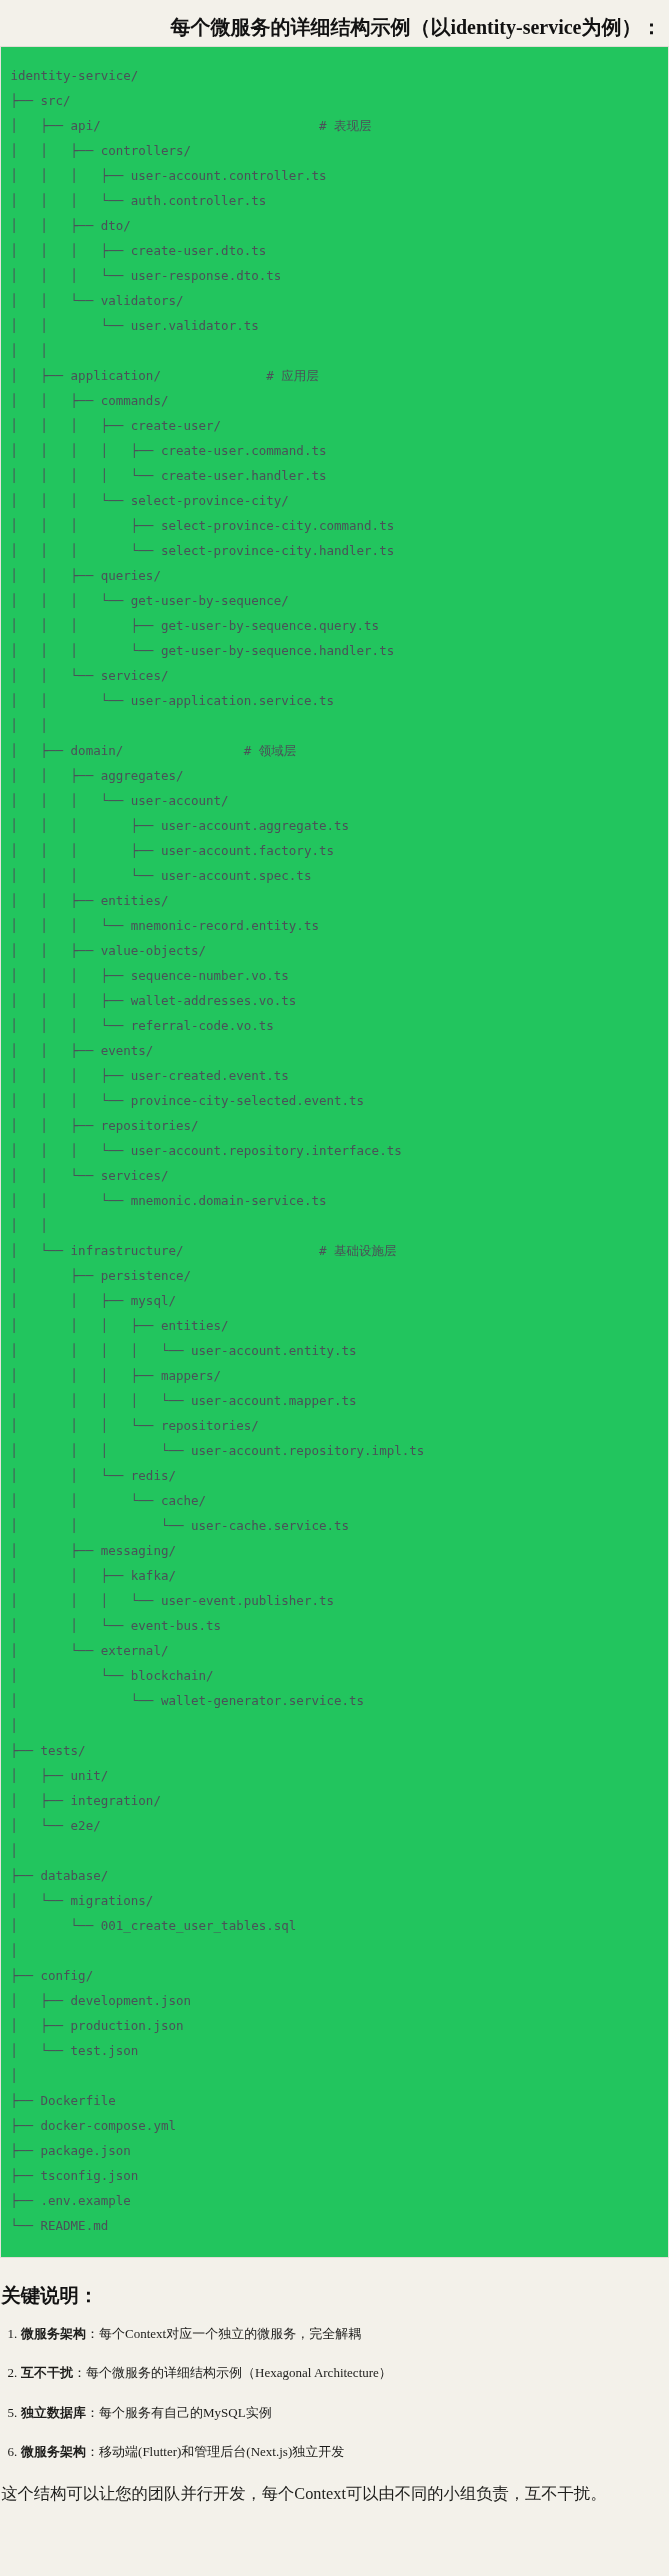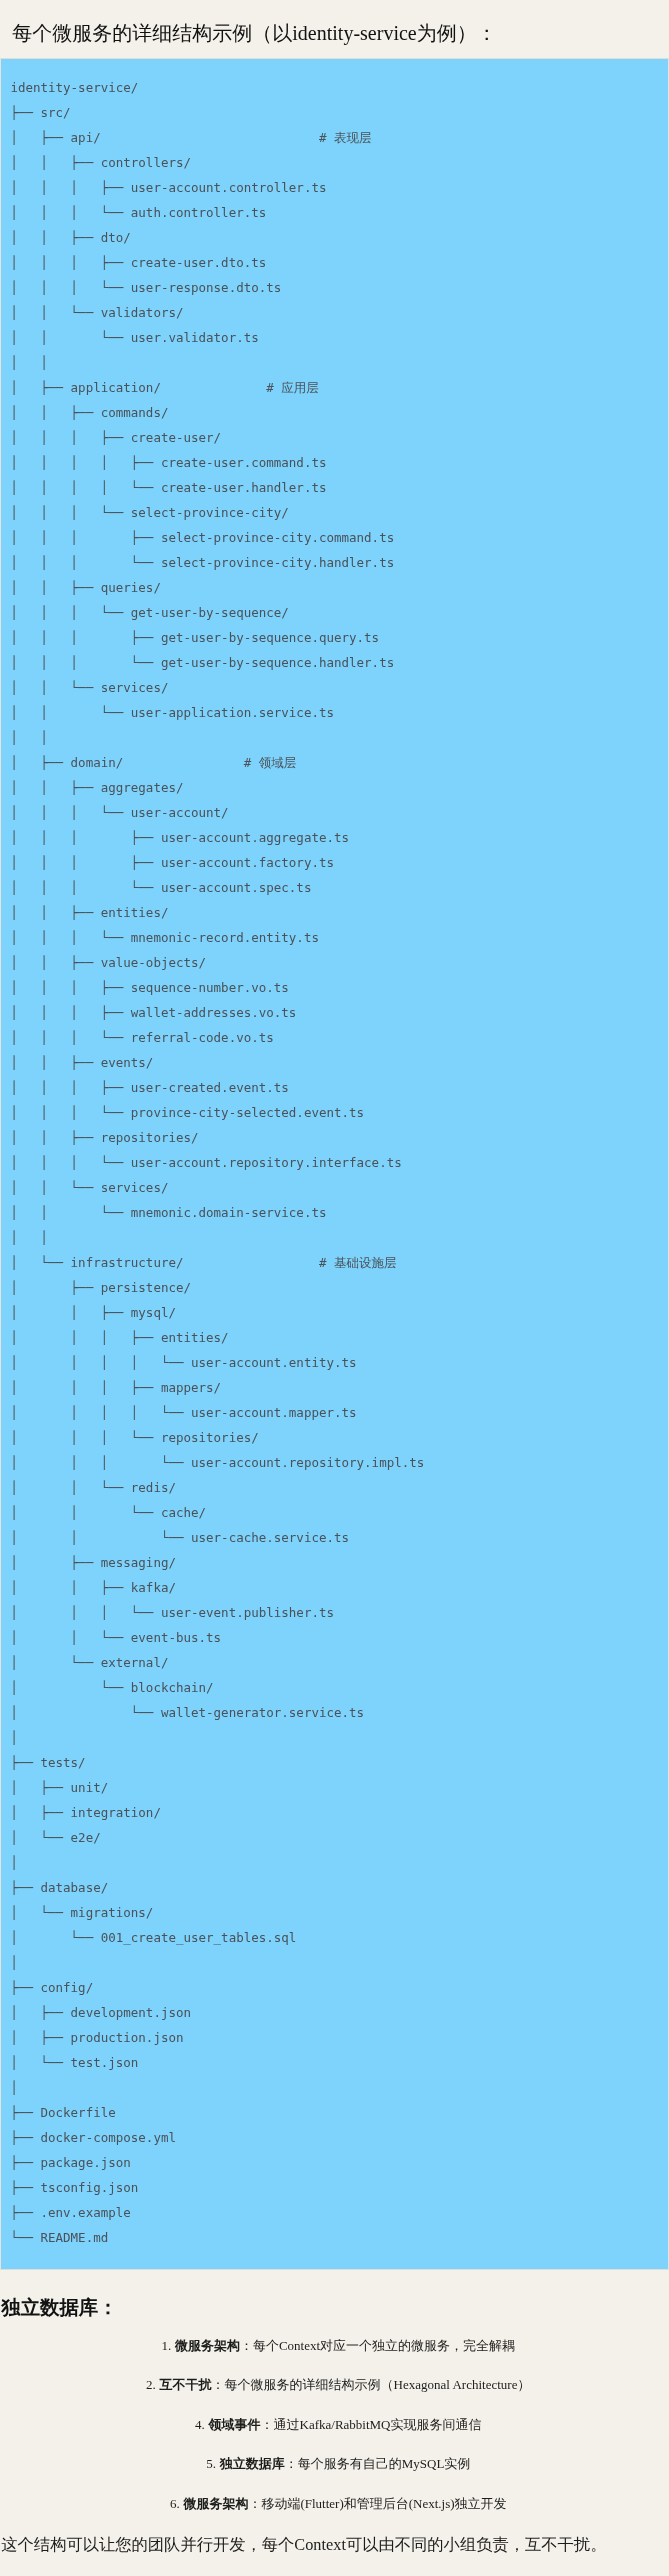--- a/index.html
+++ b/index.html
@@ -11,12 +11,13 @@
   }
   .page { width: 669px; }
   .title {
-    margin: 6px;
+    margin: 0;
     padding: 13.8px 7.5px 6.3px 6.3px;
     font-size: 20px;
     line-height: 26px;
-    font-weight: 400;
+    font-weight: 700;
     color: #121212;
+    text-align: right;
   }
   .codeblock {
     background: #7dd3fc;

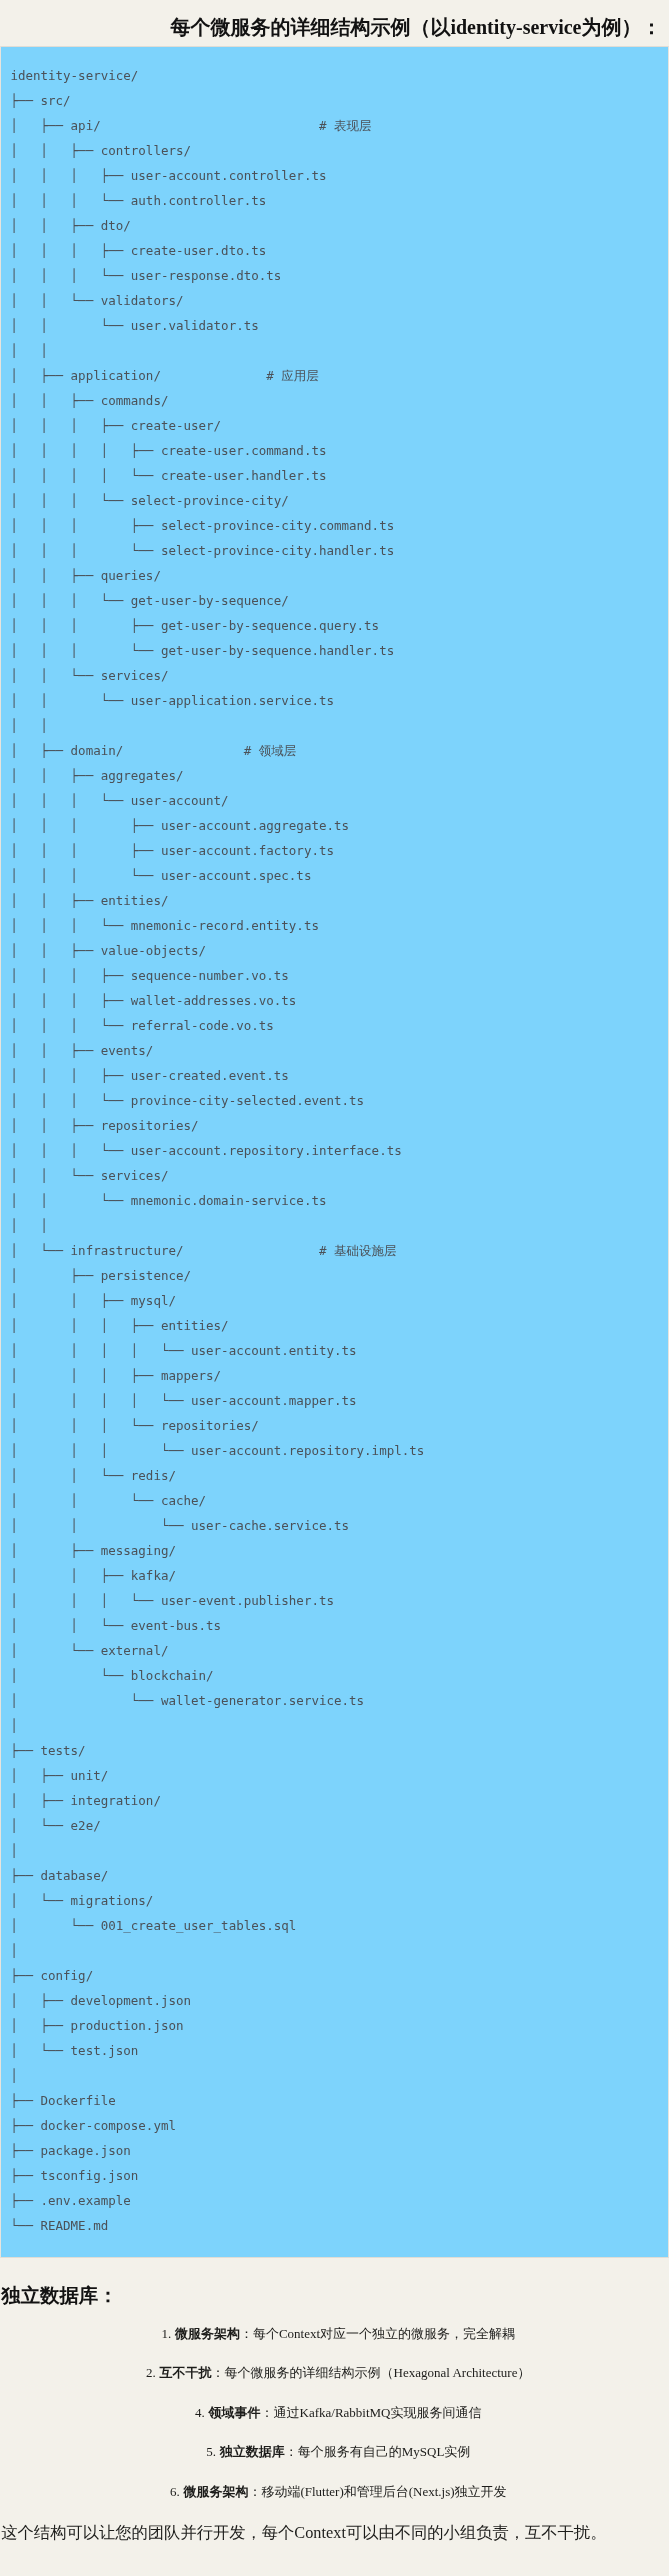--- a/index.html
+++ b/index.html
@@ -20,7 +20,7 @@
     text-align: right;
   }
   .codeblock {
-    background: #7dd3fc;
+    background: #22c55e;
     border: 0.6px solid #e0ddd5;
     border-left: 0.6px solid #e7e4dd;
     border-right: 0.6px solid #e7e4dd;

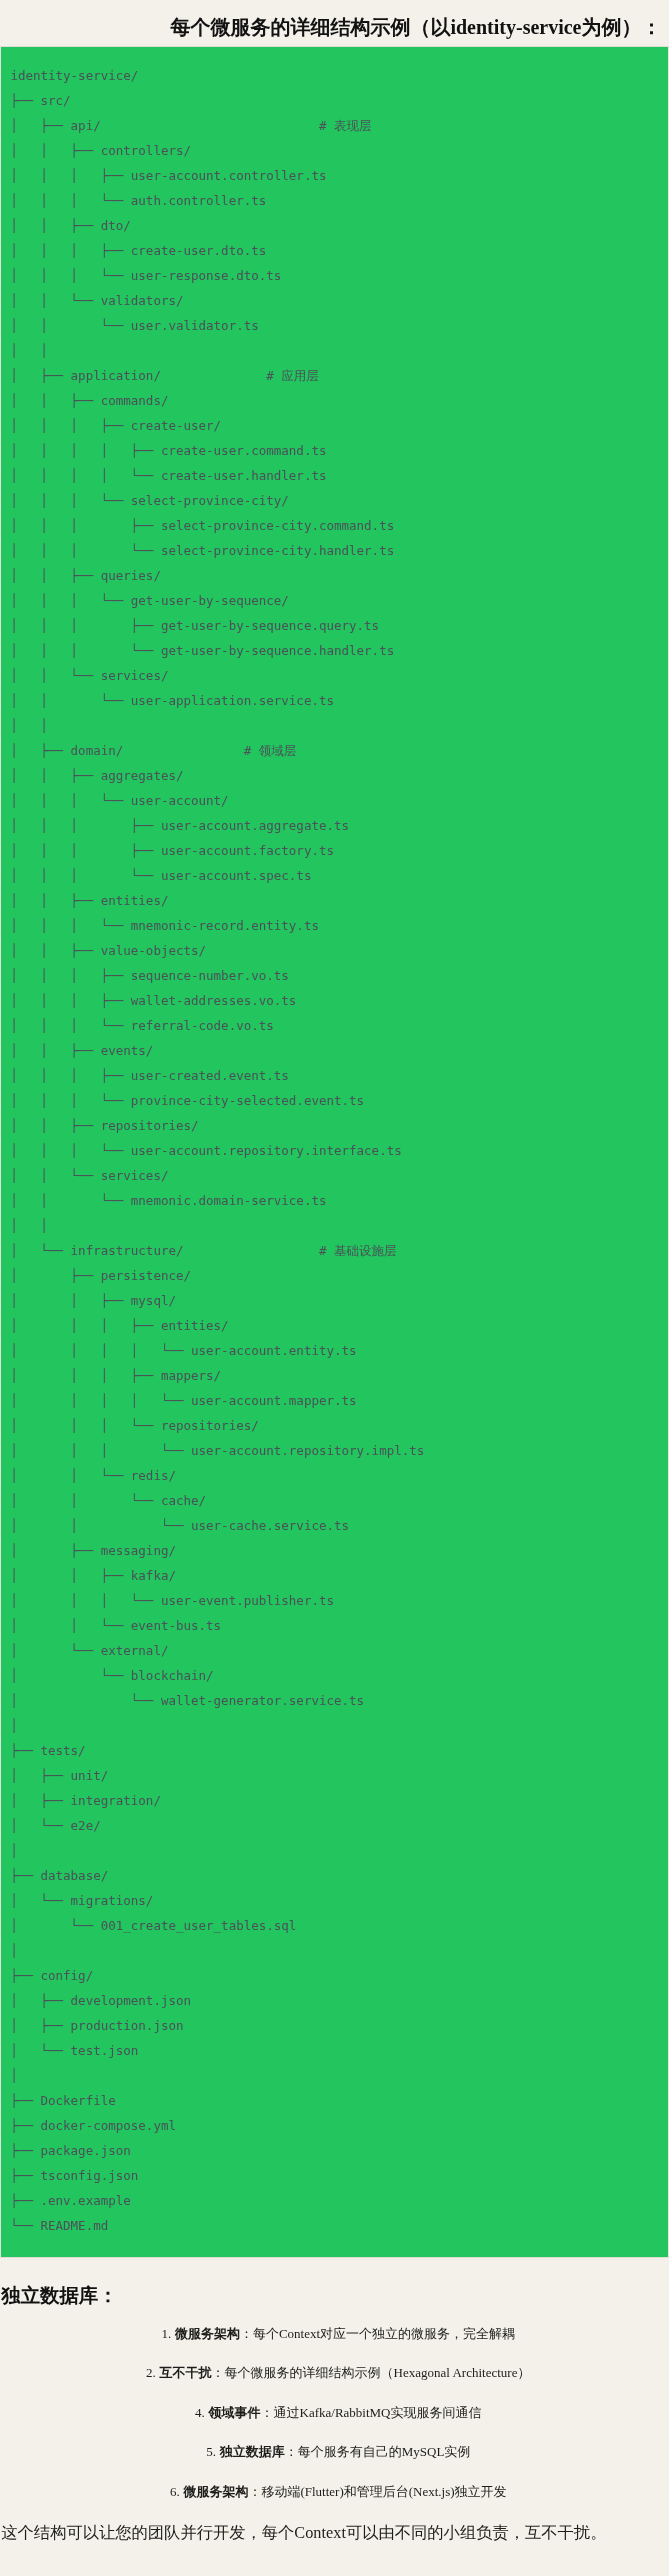--- a/index.html
+++ b/index.html
@@ -155,7 +155,7 @@
 └── README.md</pre>
   </div>
 
-  <h3 class="notes-heading">独立数据库：</h3>
+  <h3 class="notes-heading">关键说明：</h3>
 
   <div class="notes">
     <div class="note-item">

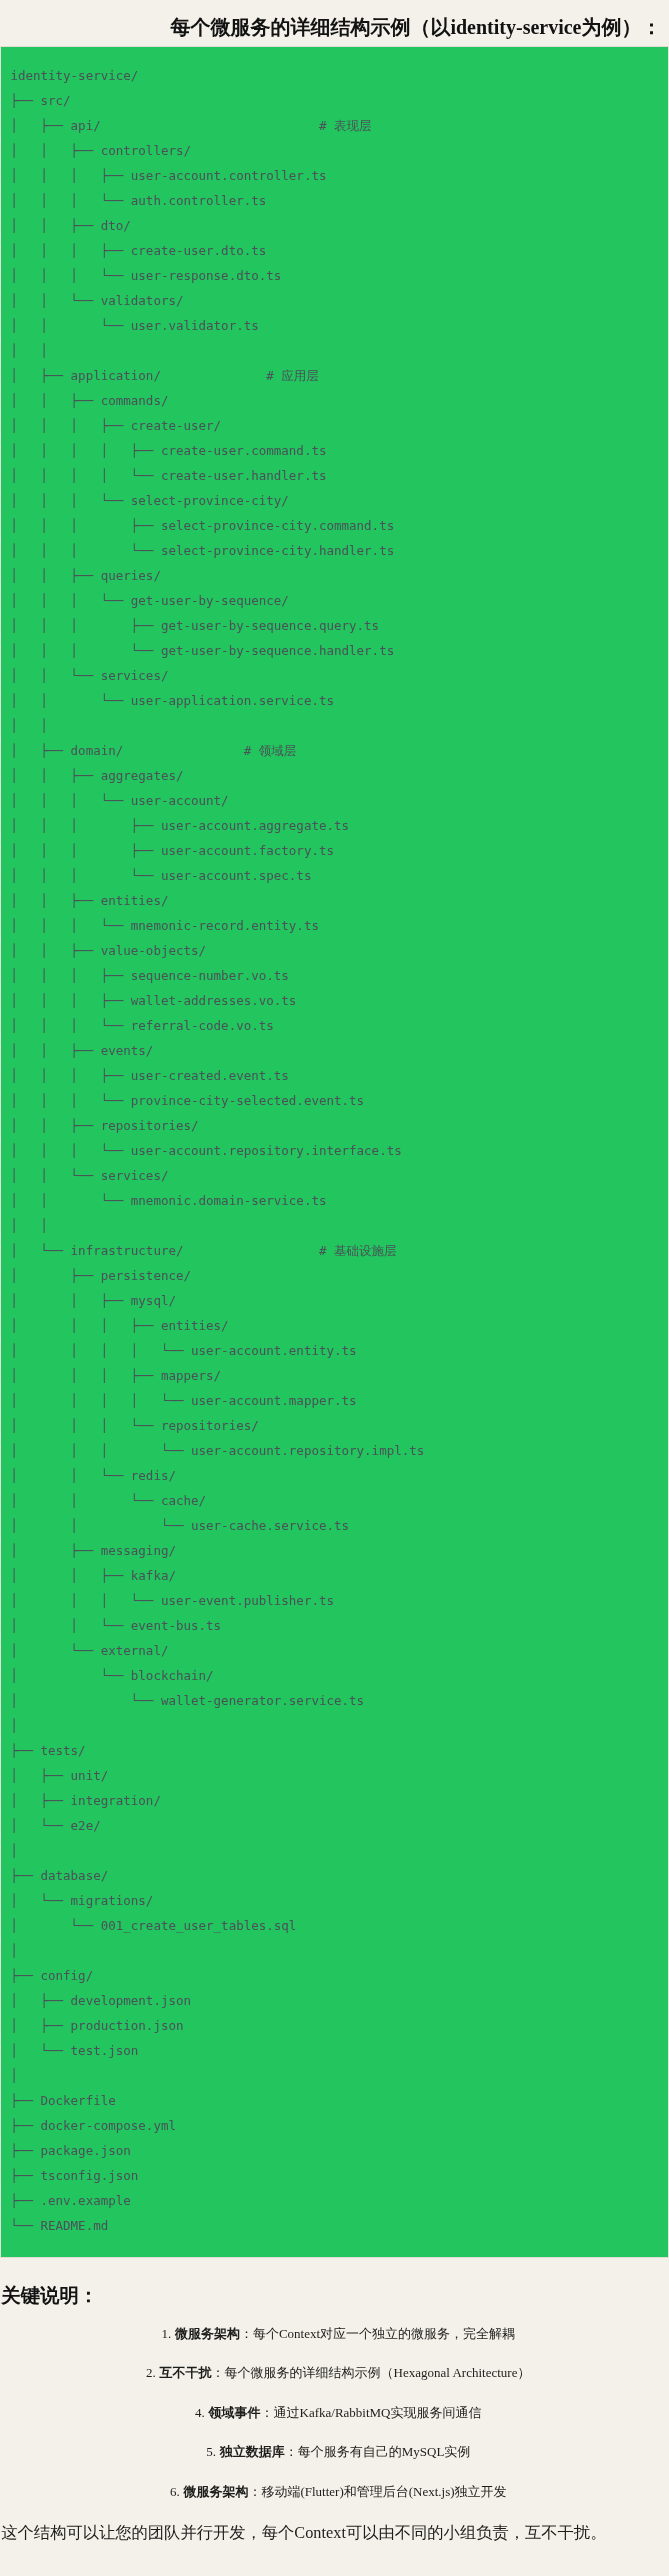--- a/index.html
+++ b/index.html
@@ -42,7 +42,7 @@
     font-weight: 700;
     color: #121212;
   }
-  .notes { margin: 16.3px 0 0 0; padding: 0; text-align: center; }
+  .notes { margin: 16.3px 0 0 0; padding: 0; }
   .note-item {
     margin: 0 0 22px 7.5px;
     font-size: 13px;

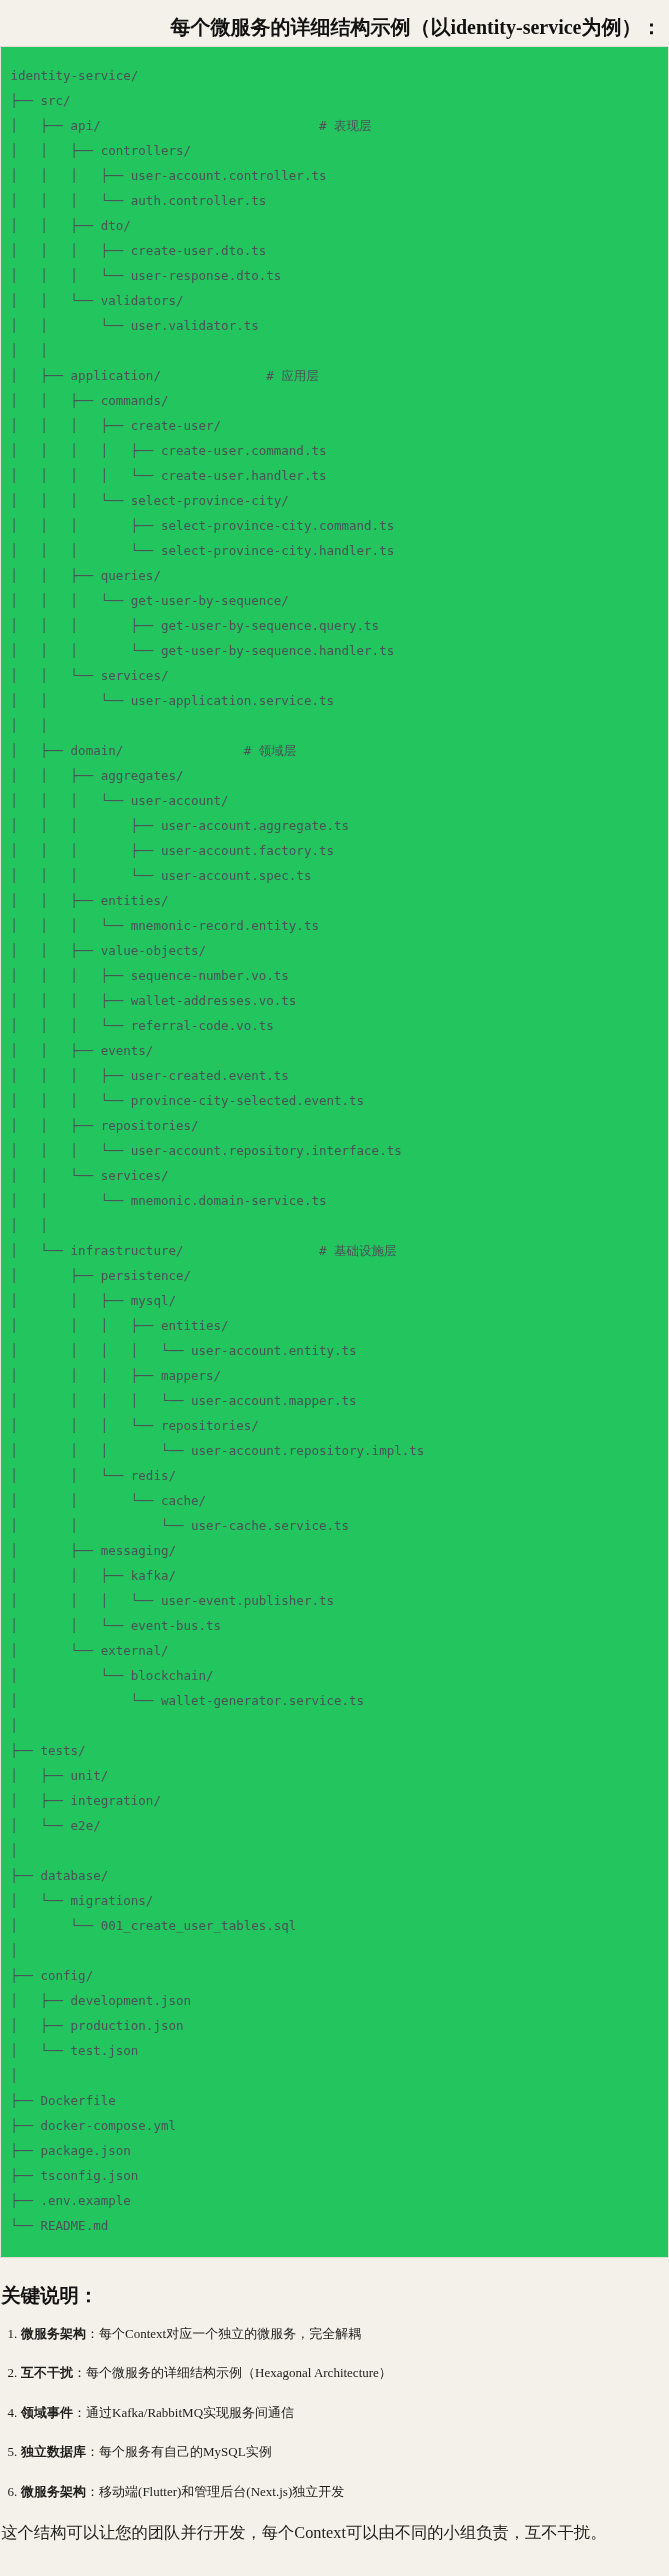--- a/index.html
+++ b/index.html
@@ -165,9 +165,6 @@
       <span class="num">2.</span><span class="label">互不干扰</span><span class="text">：每个微服务的详细结构示例（Hexagonal Architecture）</span>
     </div>
     <div class="note-item">
-      <span class="num">4.</span><span class="label">领域事件</span><span class="text">：通过Kafka/RabbitMQ实现服务间通信</span>
-    </div>
-    <div class="note-item">
       <span class="num">5.</span><span class="label">独立数据库</span><span class="text">：每个服务有自己的MySQL实例</span>
     </div>
     <div class="note-item">

